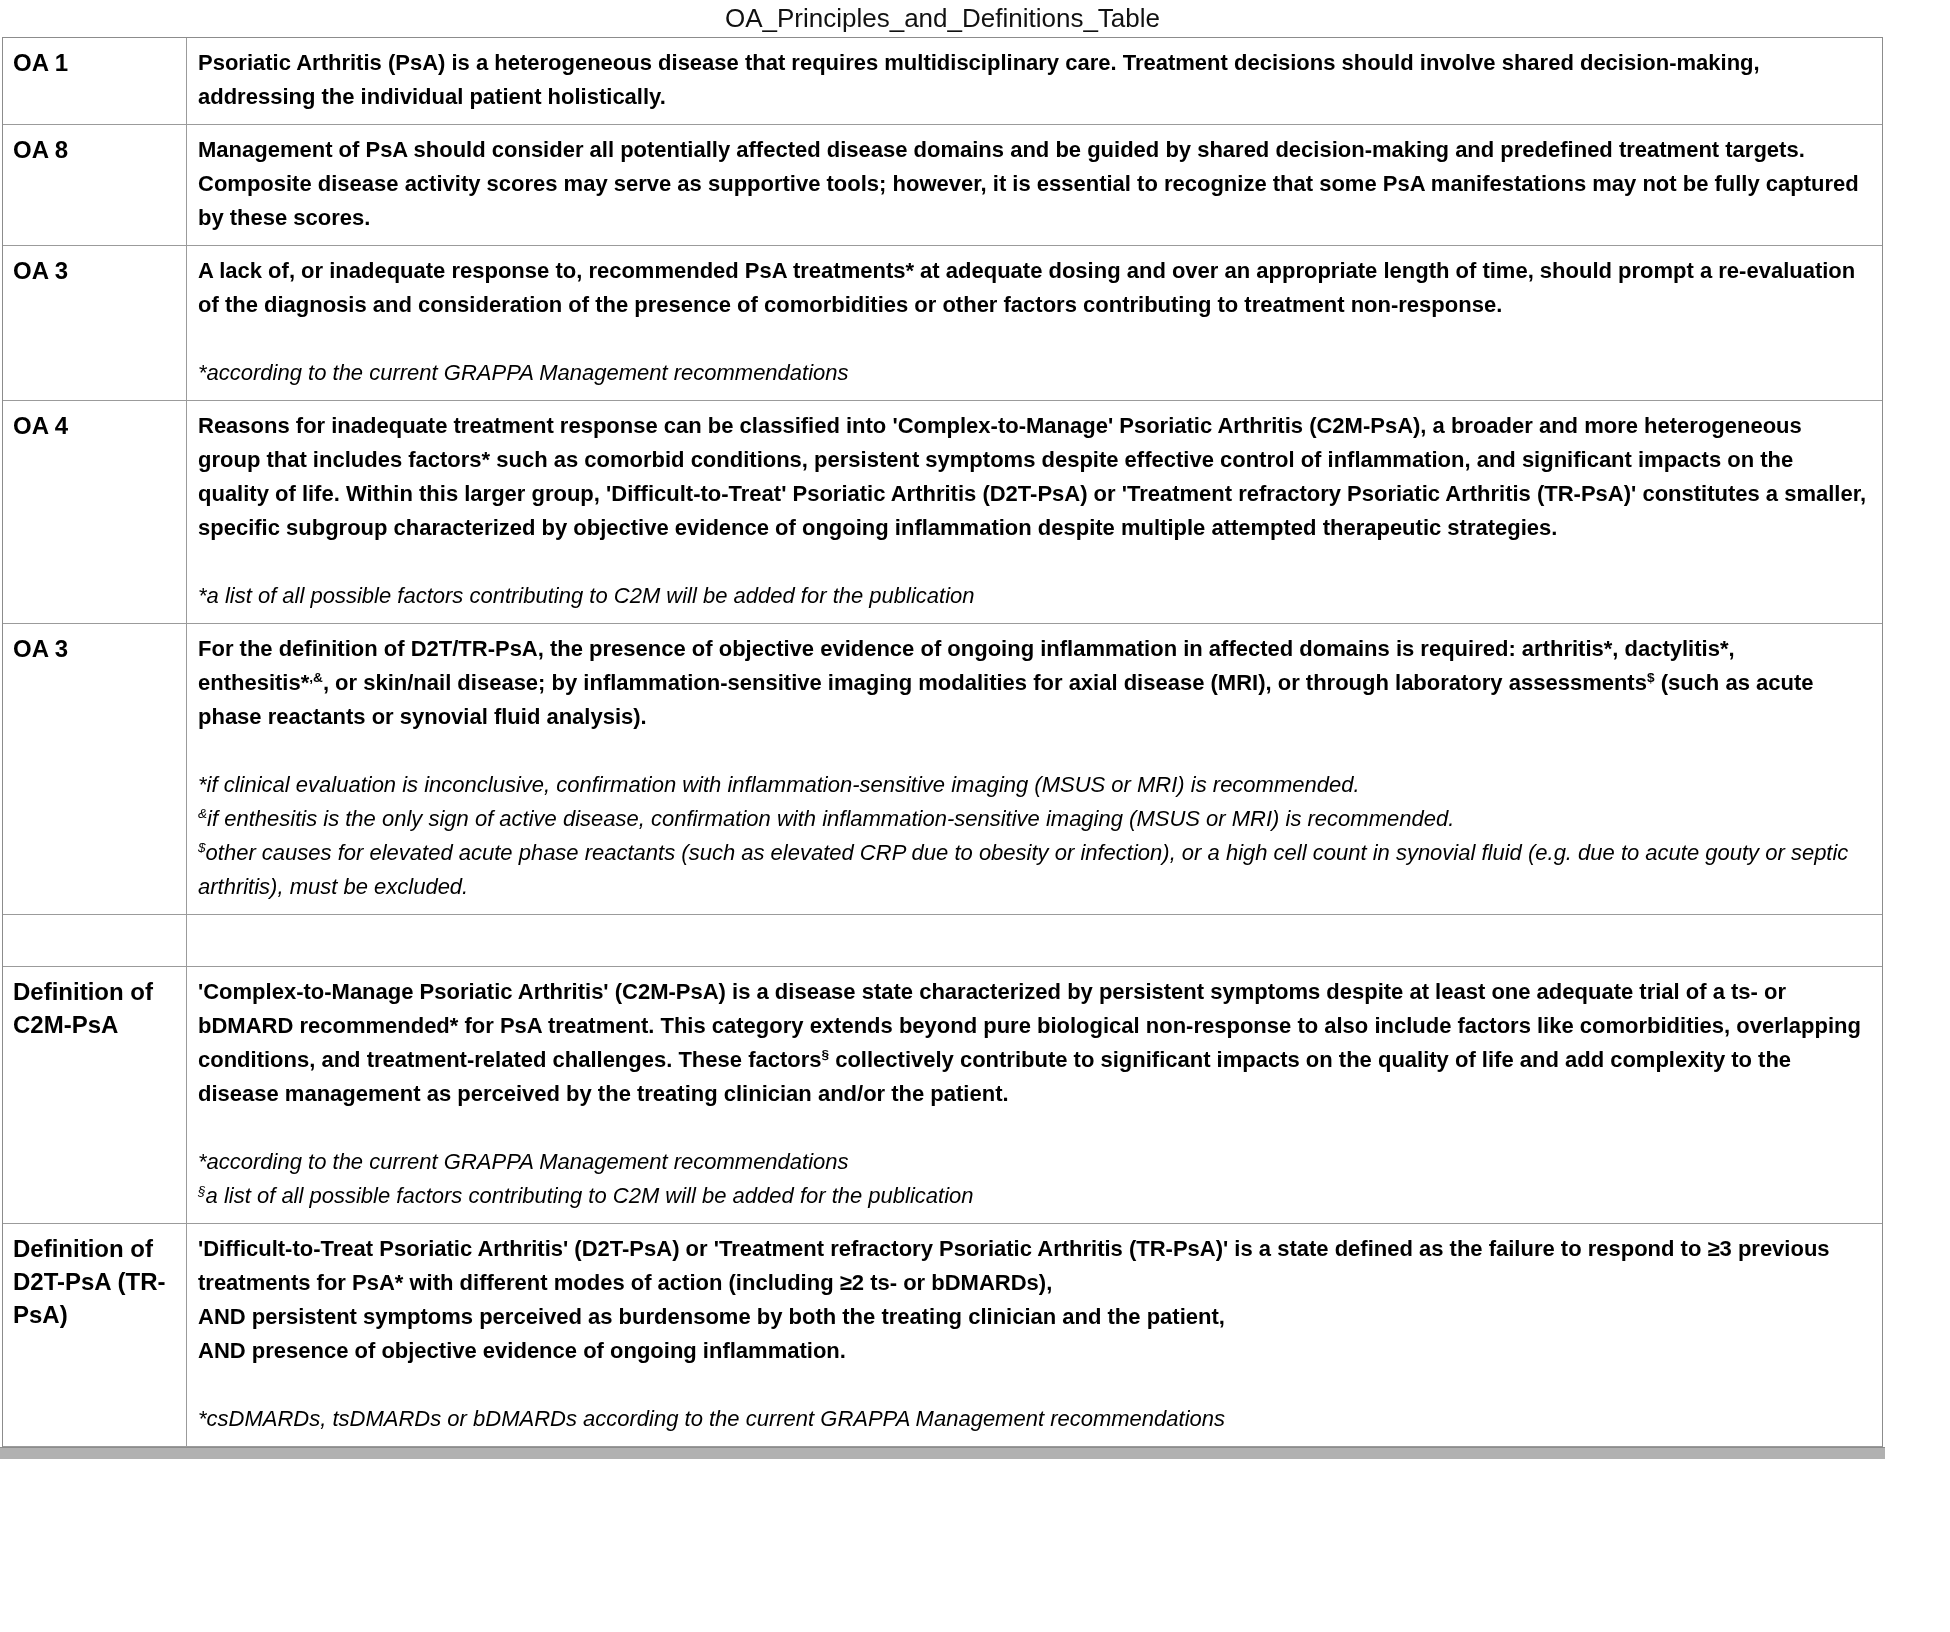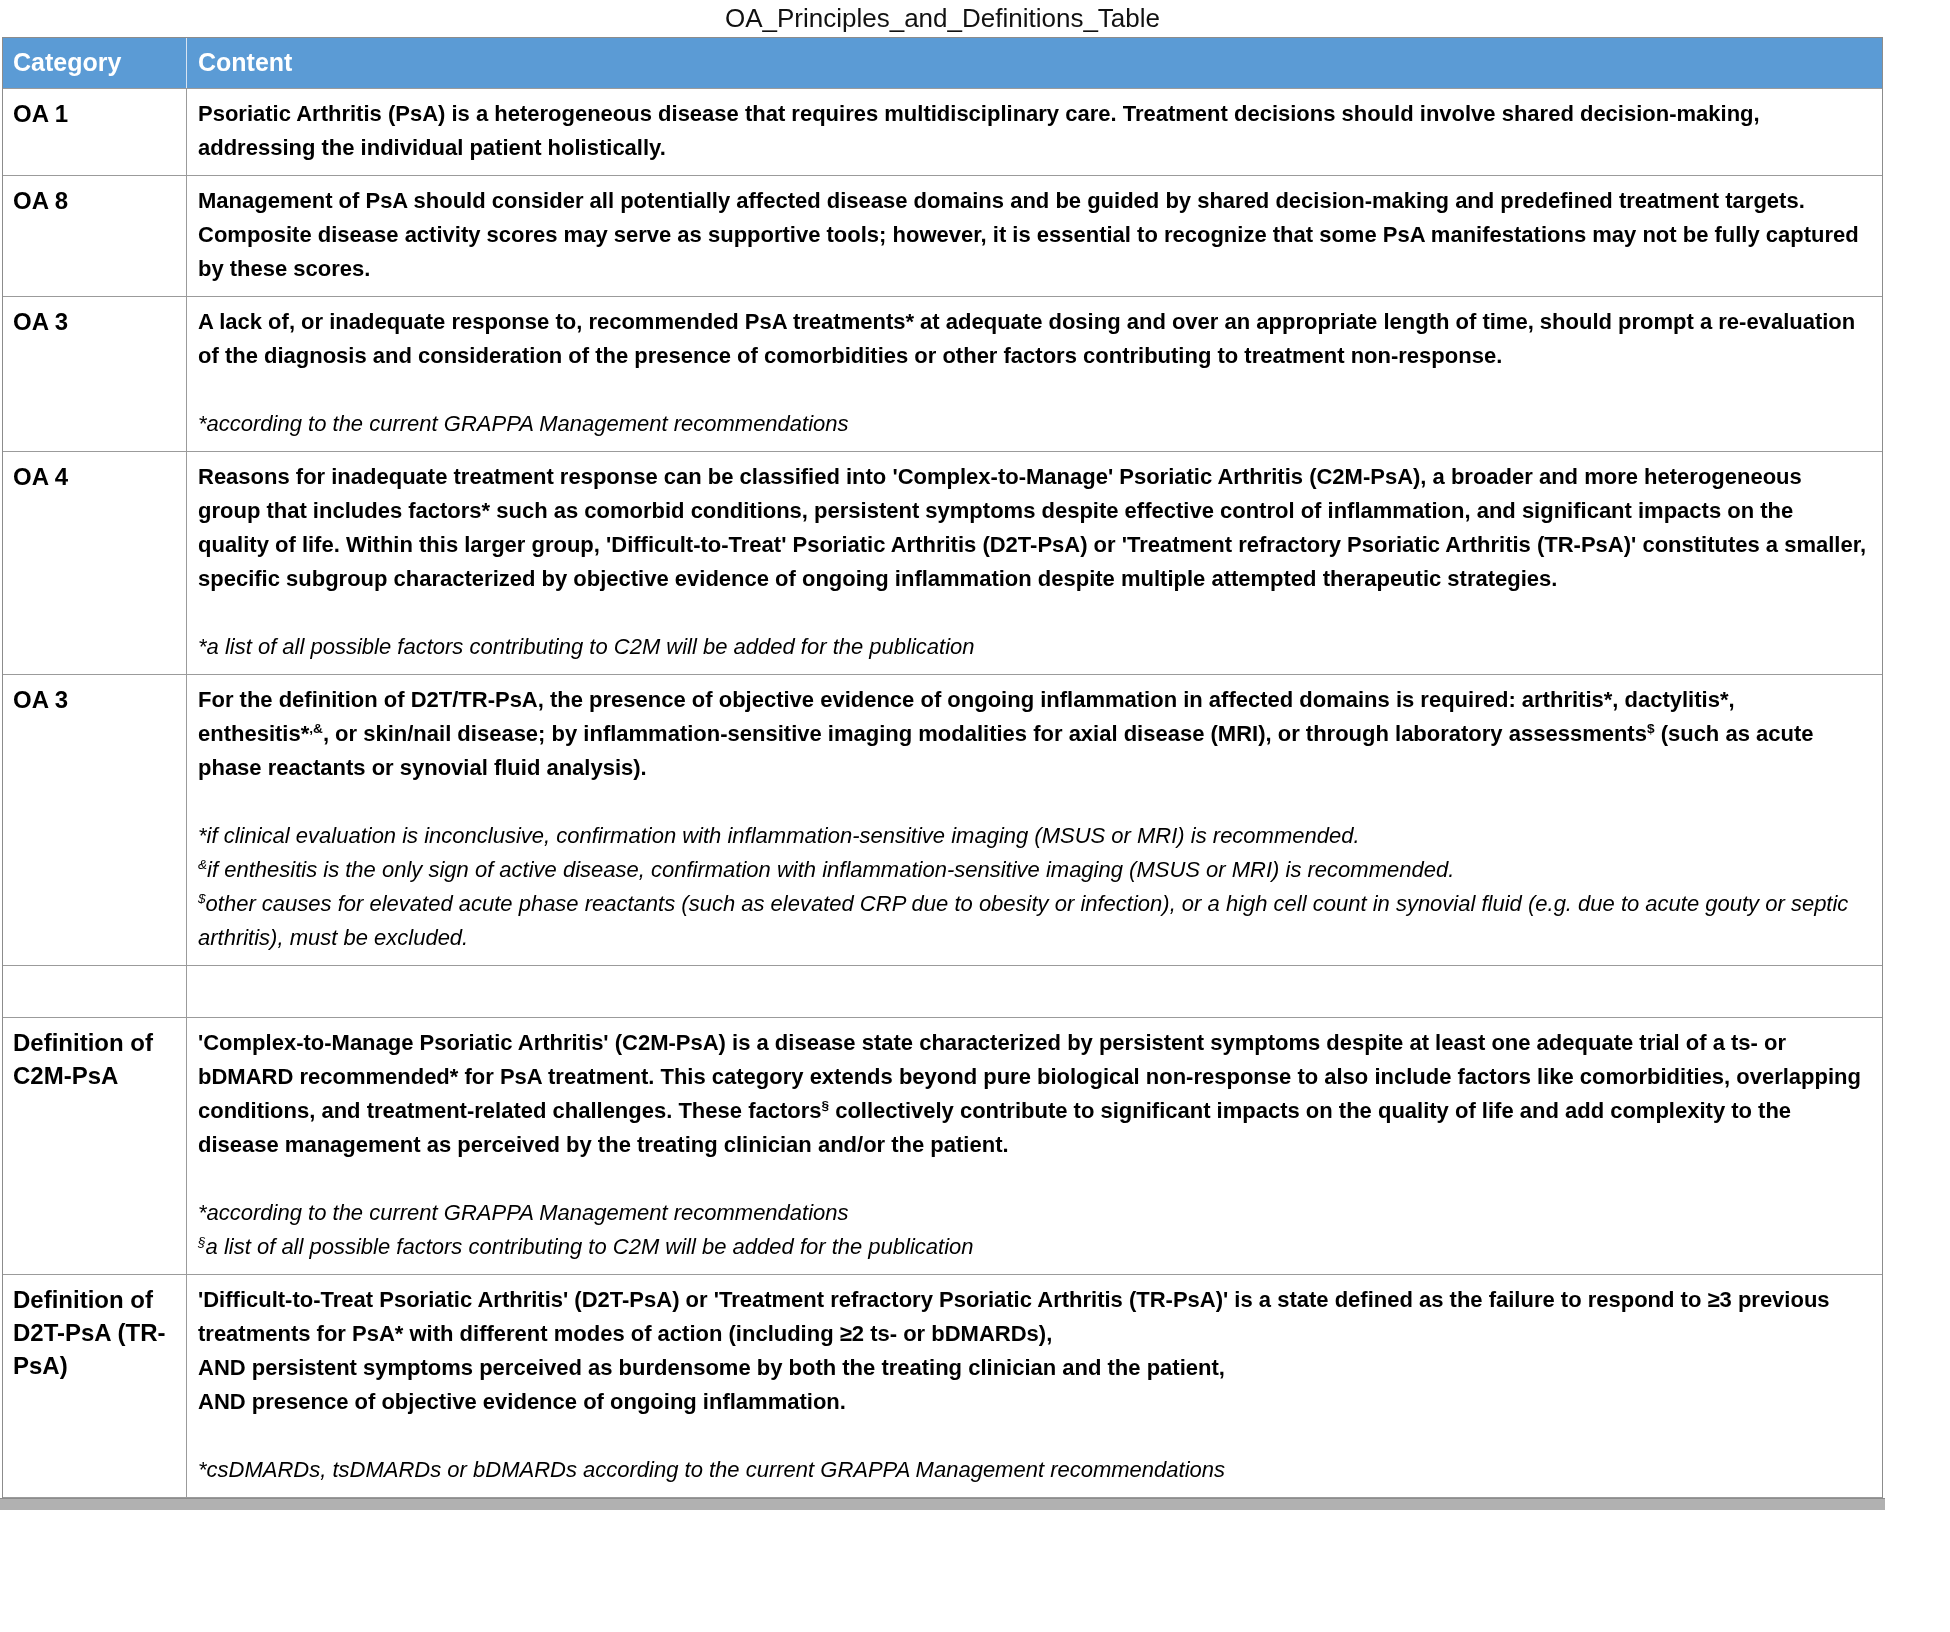--- a/index.html
+++ b/index.html
@@ -81,10 +81,6 @@
   <div class="doc-title">OA_Principles_and_Definitions_Table</div>
 
   <div class="data-table">
-    <div class="t-row header-row">
-      <div class="cat-cell">Category</div>
-      <div class="content-cell">Content</div>
-    </div>
     <div id="rows-host">
   <div class="t-row">
     <div class="cat-cell">OA 1</div>

